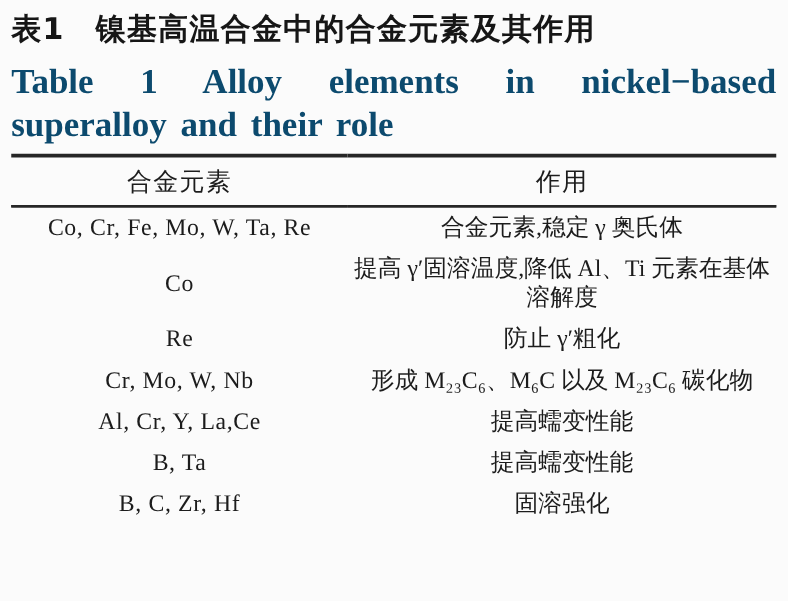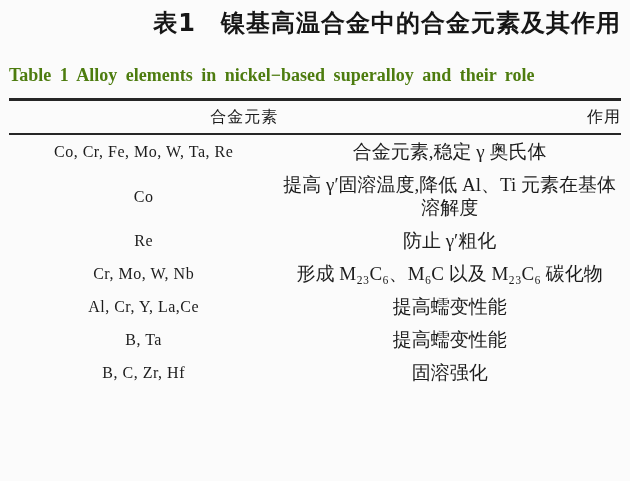--- a/index.html
+++ b/index.html
@@ -21,7 +21,7 @@
     padding: 6px 9px 0 9px;
   }
   .caption-zh {
-    text-align: right;
+    text-align: left;
     font-family: "DejaVu Sans", "Liberation Sans", sans-serif;
     font-weight: bold;
     font-size: 24px;

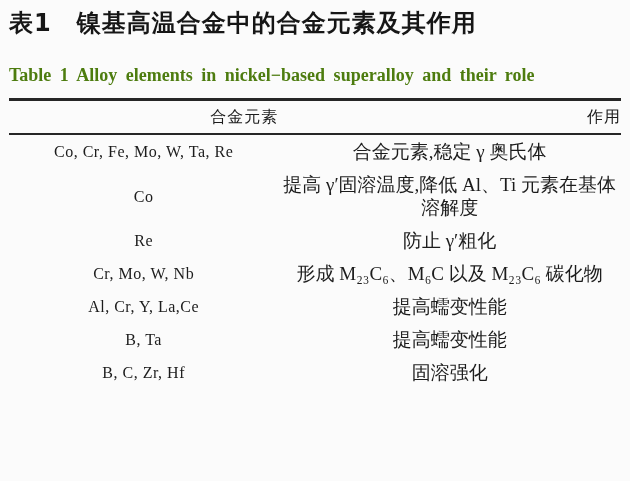--- a/index.html
+++ b/index.html
@@ -31,12 +31,12 @@
   }
   .caption-en {
     font-weight: bold;
-    font-size: 18px;
+    font-size: 28px;
     line-height: 35px;
     text-align: justify;
     word-spacing: 4px;
-    margin-top: 18px;
-    color: #4d7c0f;
+    margin-top: 8px;
+    color: #0c4a6e;
   }
   table.alloy {
     width: 100%;

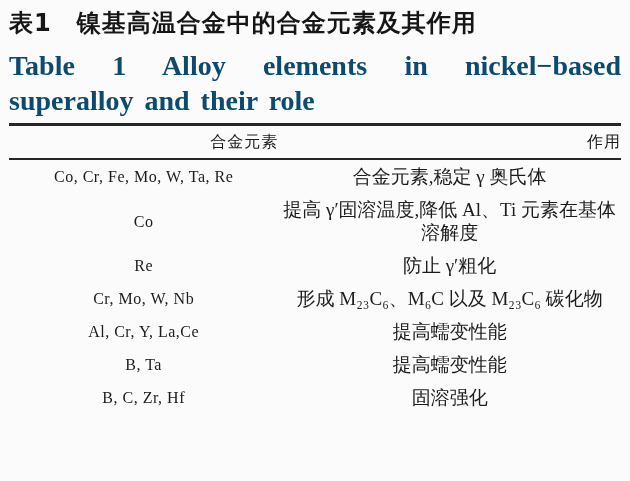--- a/index.html
+++ b/index.html
@@ -49,10 +49,10 @@
   table.alloy col.c2 { width: 56%; }
   table.alloy th {
     font-weight: normal;
-    font-size: 16px;
+    font-size: 20px;
     padding: 6px 0 5px 0;
     border-bottom: 2px solid #262626;
-    text-align: right;
+    text-align: center;
     letter-spacing: 1px;
   }
   table.alloy td {

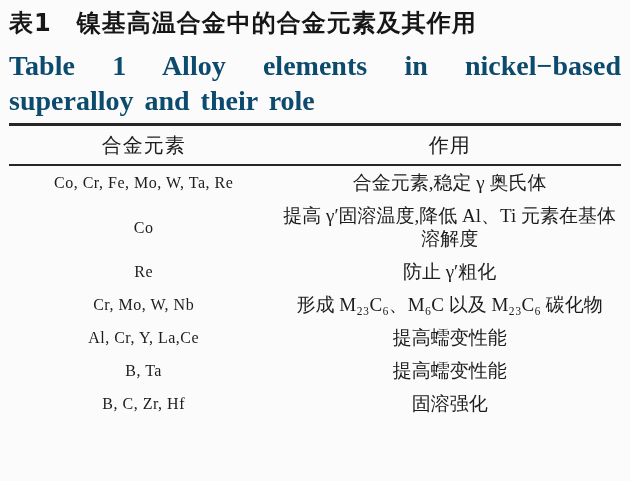--- a/index.html
+++ b/index.html
@@ -63,7 +63,7 @@
     vertical-align: middle;
   }
   table.alloy td.elements {
-    font-size: 16px;
+    font-size: 19px;
     letter-spacing: 0.5px;
     font-family: Liberation Serif, serif;
   }

